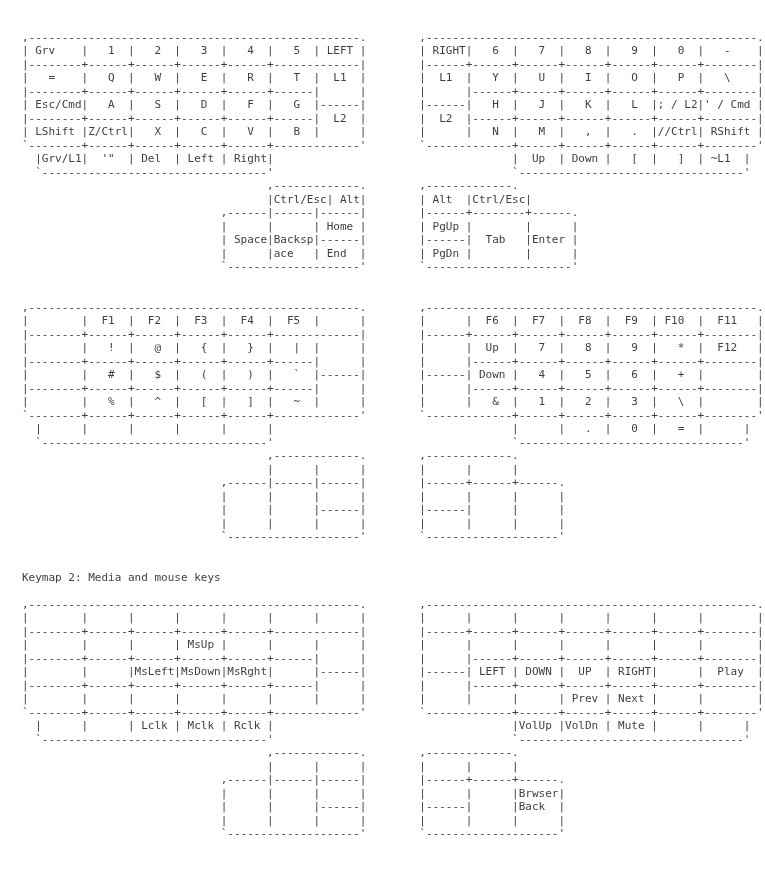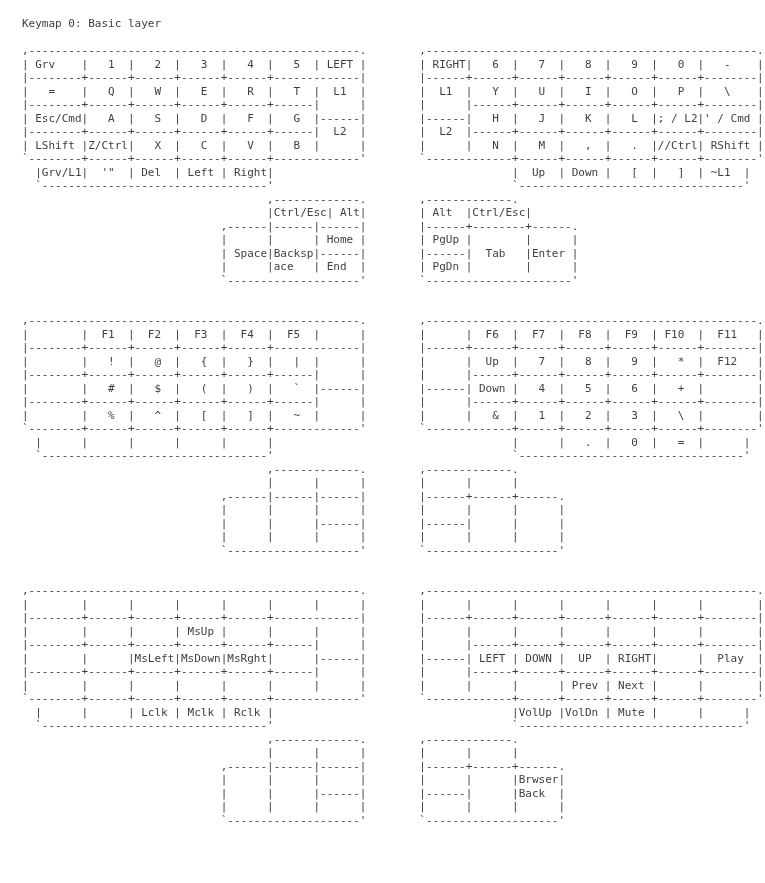--- a/index.html
+++ b/index.html
@@ -34,7 +34,6 @@
 <div class="page">
 
   <section class="keymap-section">
-    <pre style="color: rgb(63, 63, 63);">Keymap 0: Basic layer</pre>
     <pre class="keymap-art" style="color: rgb(63, 63, 63);">,--------------------------------------------------.        ,--------------------------------------------------.
 | Grv    |   1  |   2  |   3  |   4  |   5  | LEFT |        | RIGHT|   6  |   7  |   8  |   9  |   0  |   -    |
 |--------+------+------+------+------+-------------|        |------+------+------+------+------+------+--------|

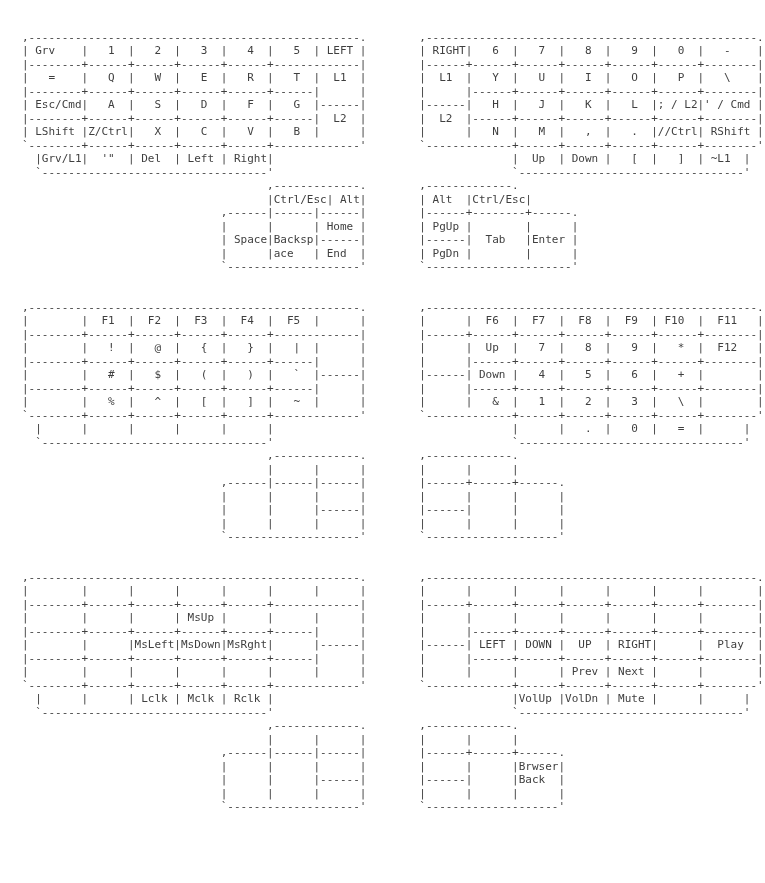--- a/index.html
+++ b/index.html
@@ -76,6 +76,7 @@
   </section>
 
   <section class="keymap-section">
+    <pre style="color: rgb(63, 63, 63);">Keymap 2: Media and mouse keys</pre>
     <pre class="keymap-art" style="color: rgb(63, 63, 63);">,--------------------------------------------------.        ,--------------------------------------------------.
 |        |      |      |      |      |      |      |        |      |      |      |      |      |      |        |
 |--------+------+------+------+------+-------------|        |------+------+------+------+------+------+--------|

